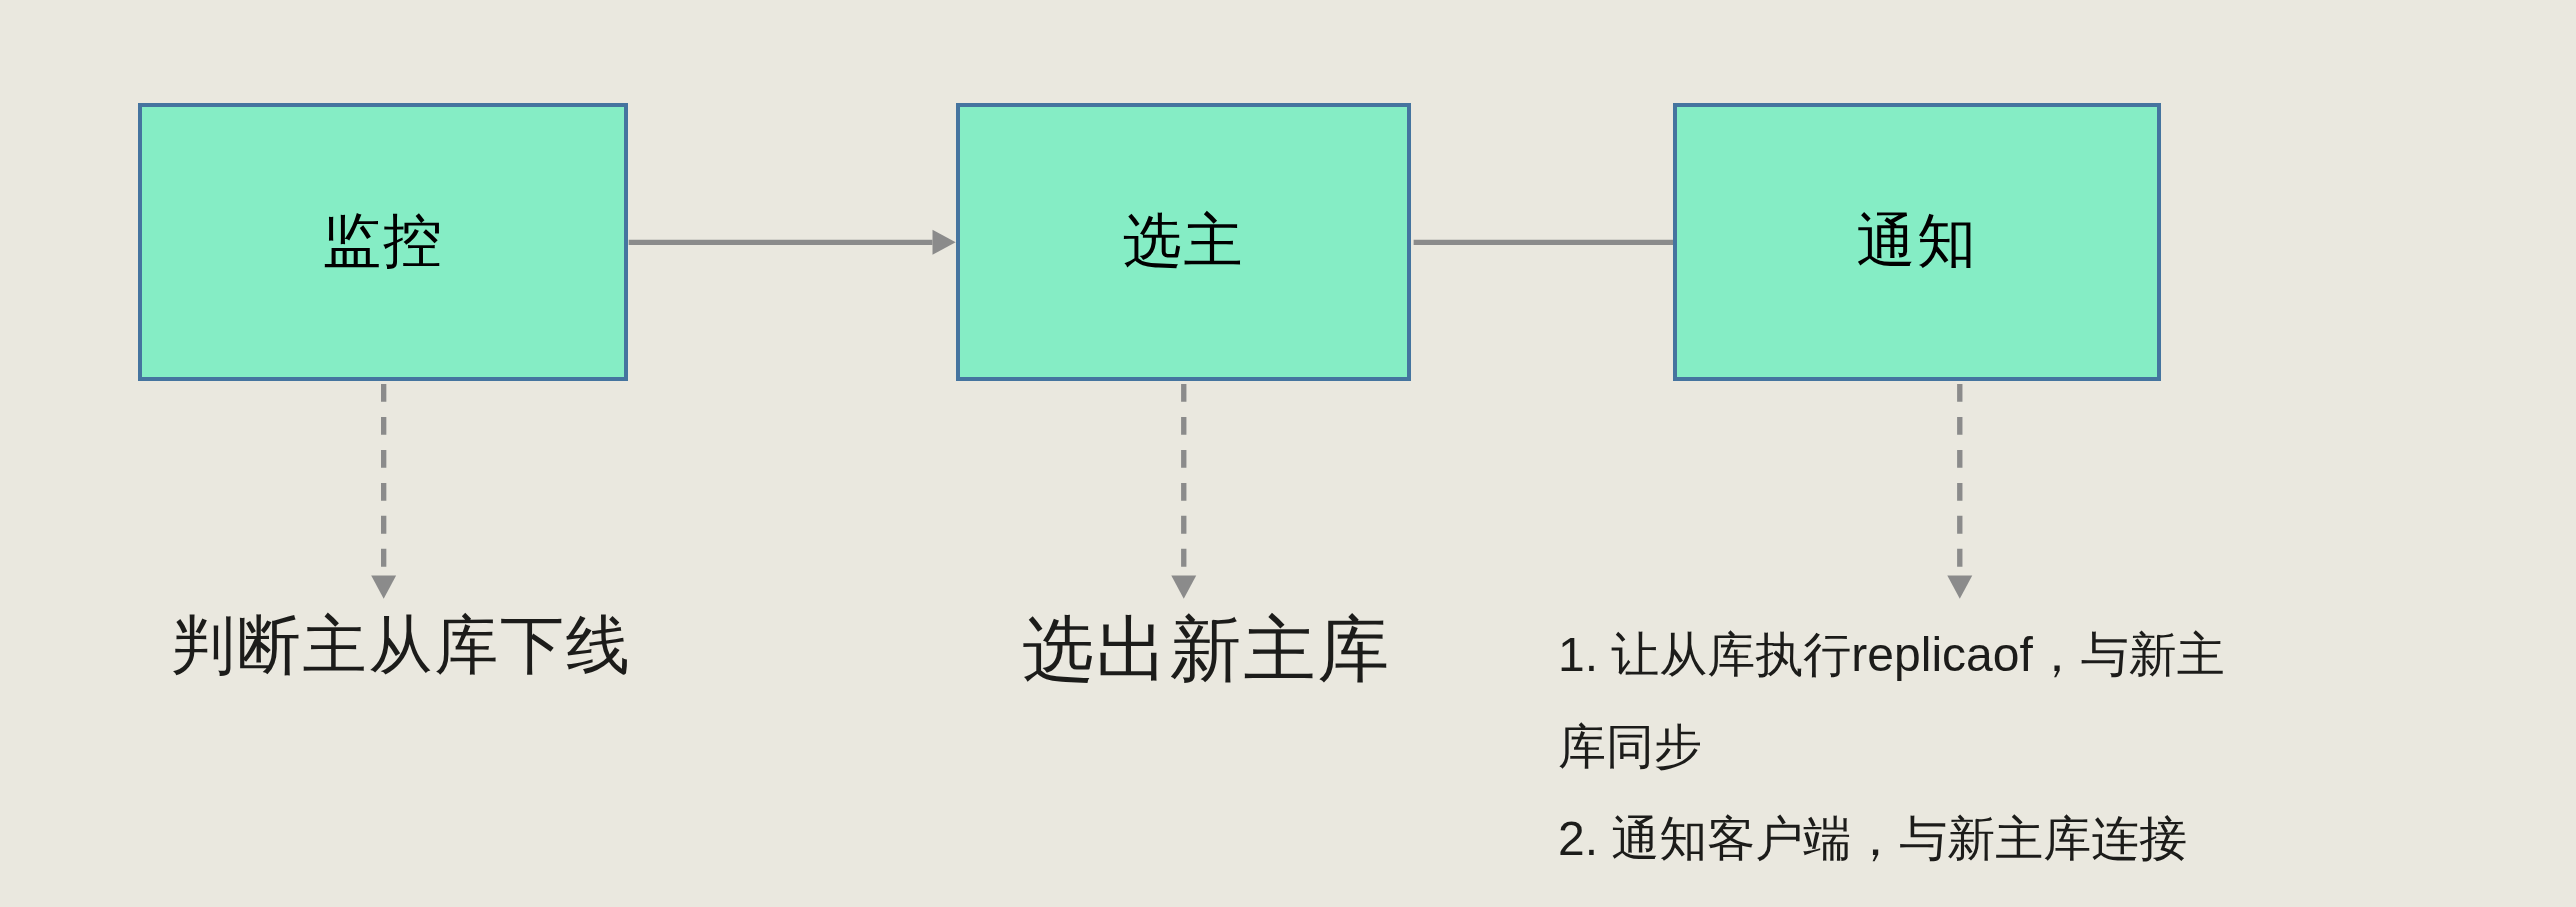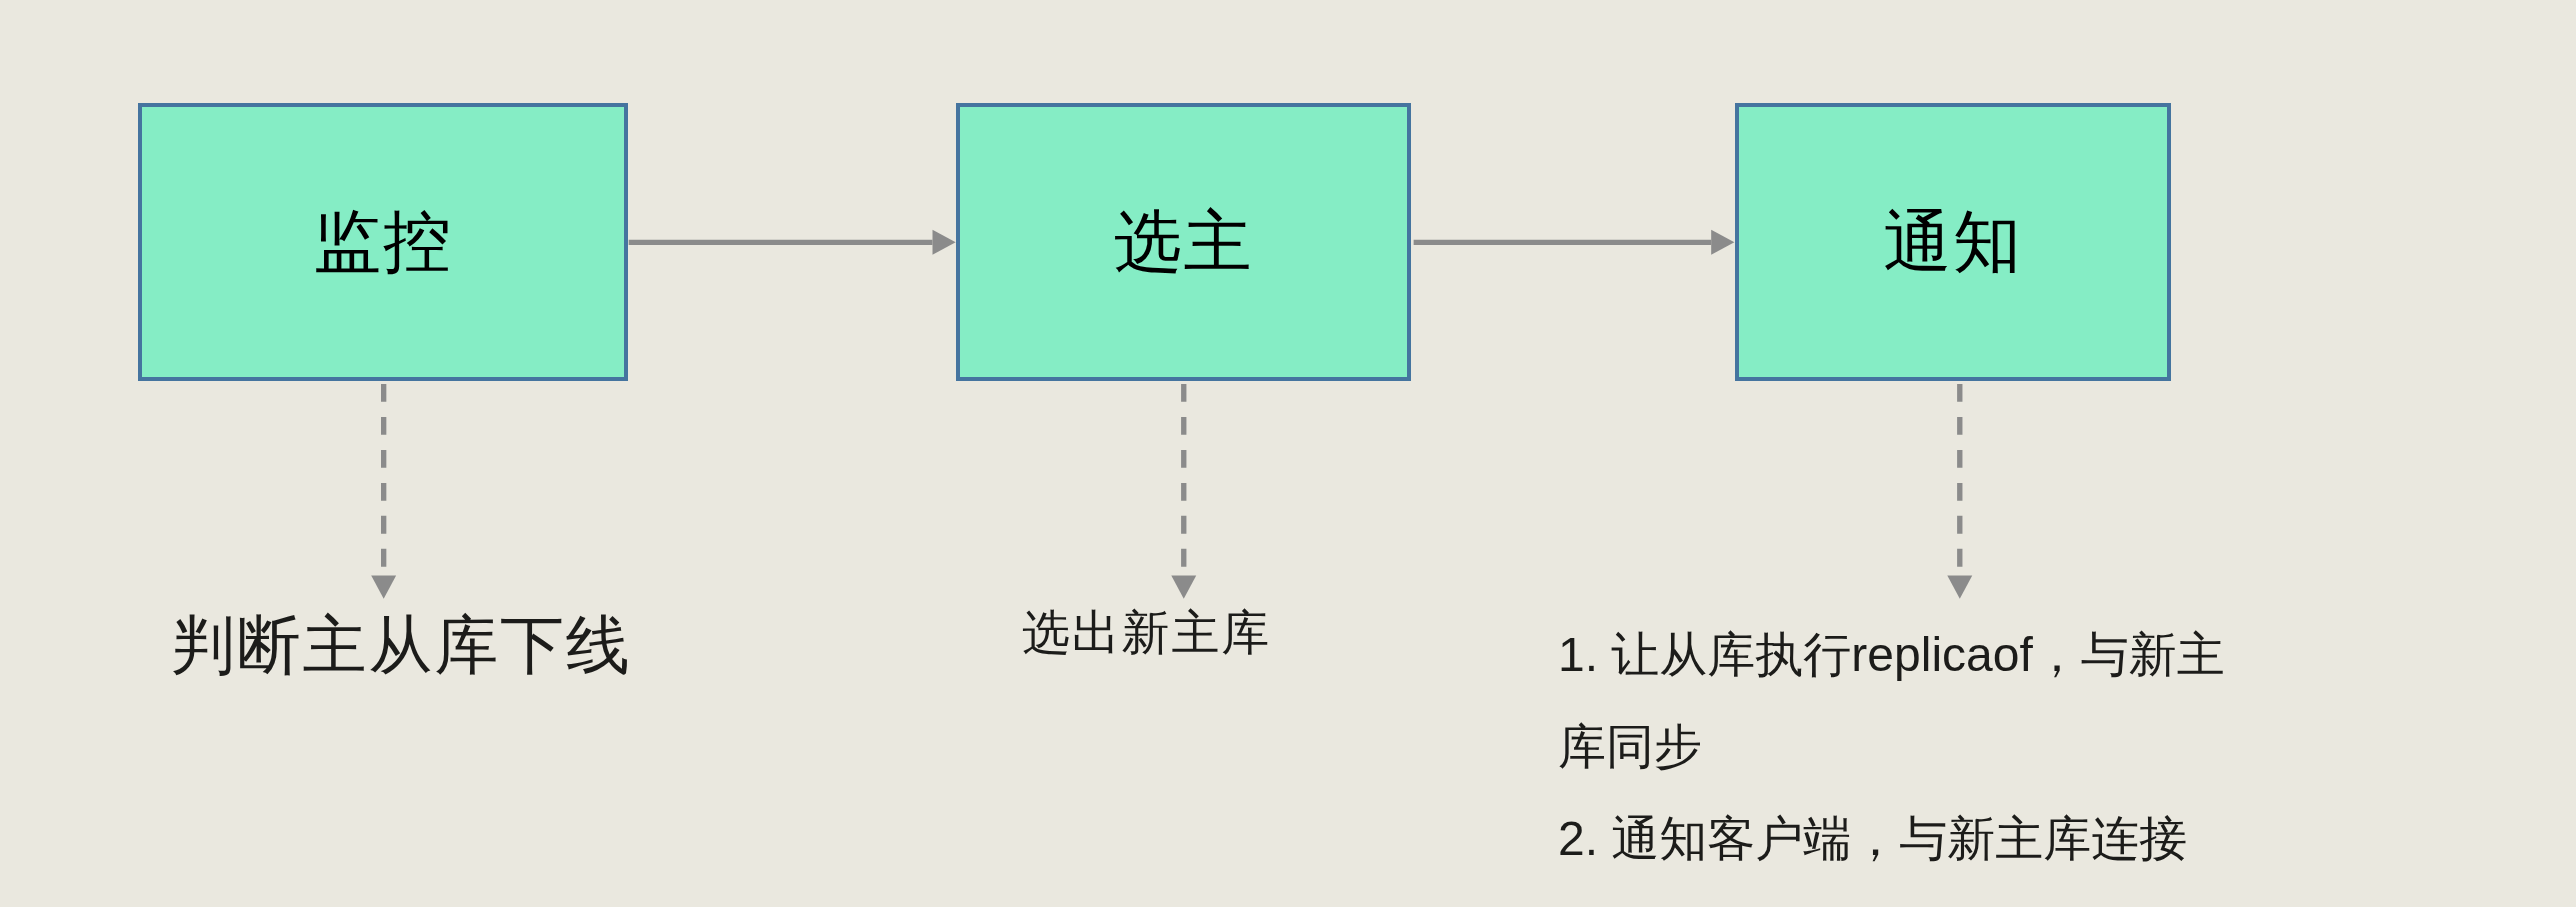--- a/index.html
+++ b/index.html
@@ -20,7 +20,7 @@
     background:var(--node-fill,#85edc5);
     border:4.5px solid var(--node-border,#45749f);
     display:flex;align-items:center;justify-content:center;
-    font-size:68px;color:#000;letter-spacing:1.8px;
+    font-size:59px;color:#000;letter-spacing:1.8px;
   }
   .node-1{left:138px;width:490px;}
   .node-2{left:956px;width:455px;}

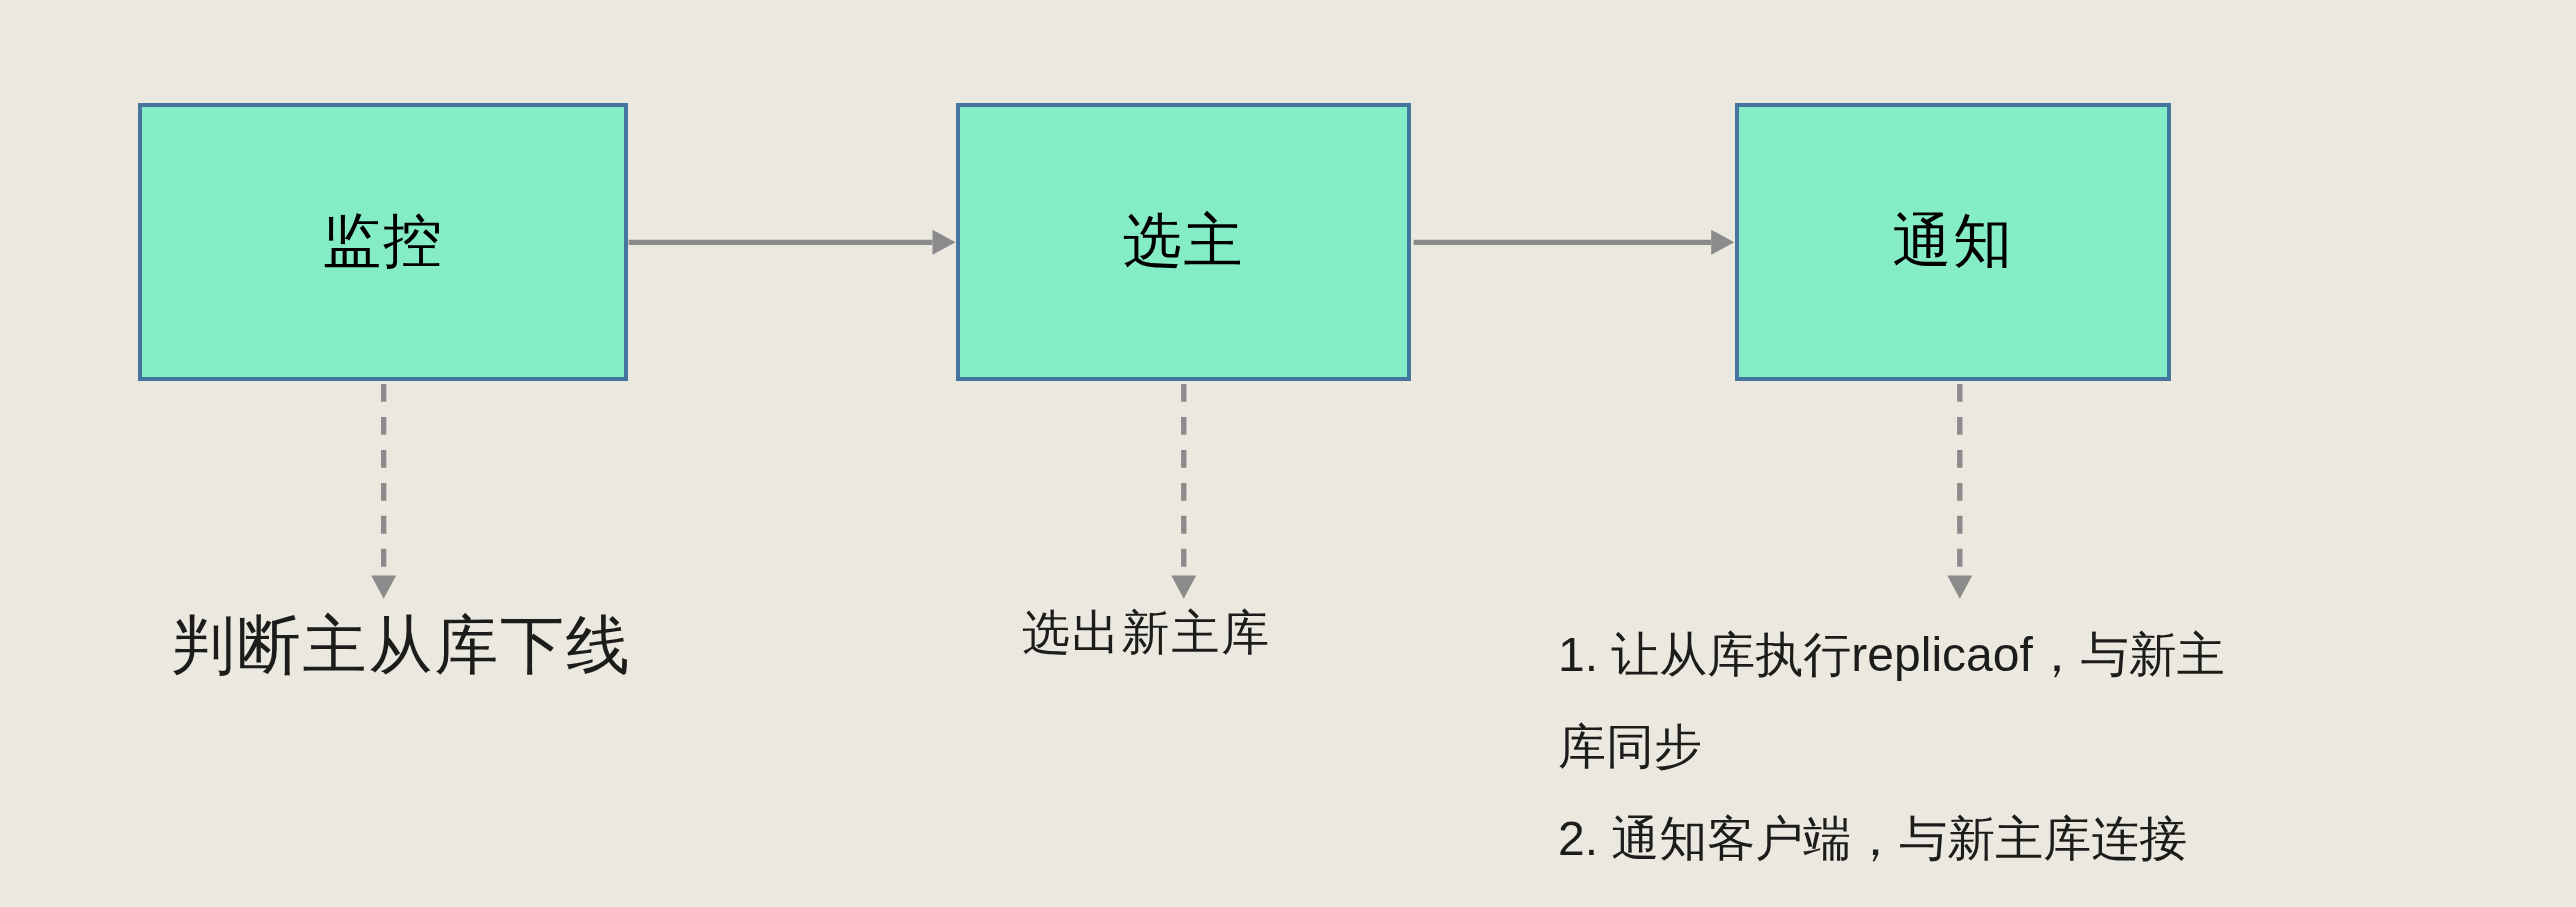--- a/index.html
+++ b/index.html
@@ -24,7 +24,7 @@
   }
   .node-1{left:138px;width:490px;}
   .node-2{left:956px;width:455px;}
-  .node-3{left:1735px;width:436px;}
+  .node-3{left:1673px;width:488px;}
   .annotation{
     position:absolute;color:var(--annotation-text,#1c1c1a);
     white-space:nowrap;

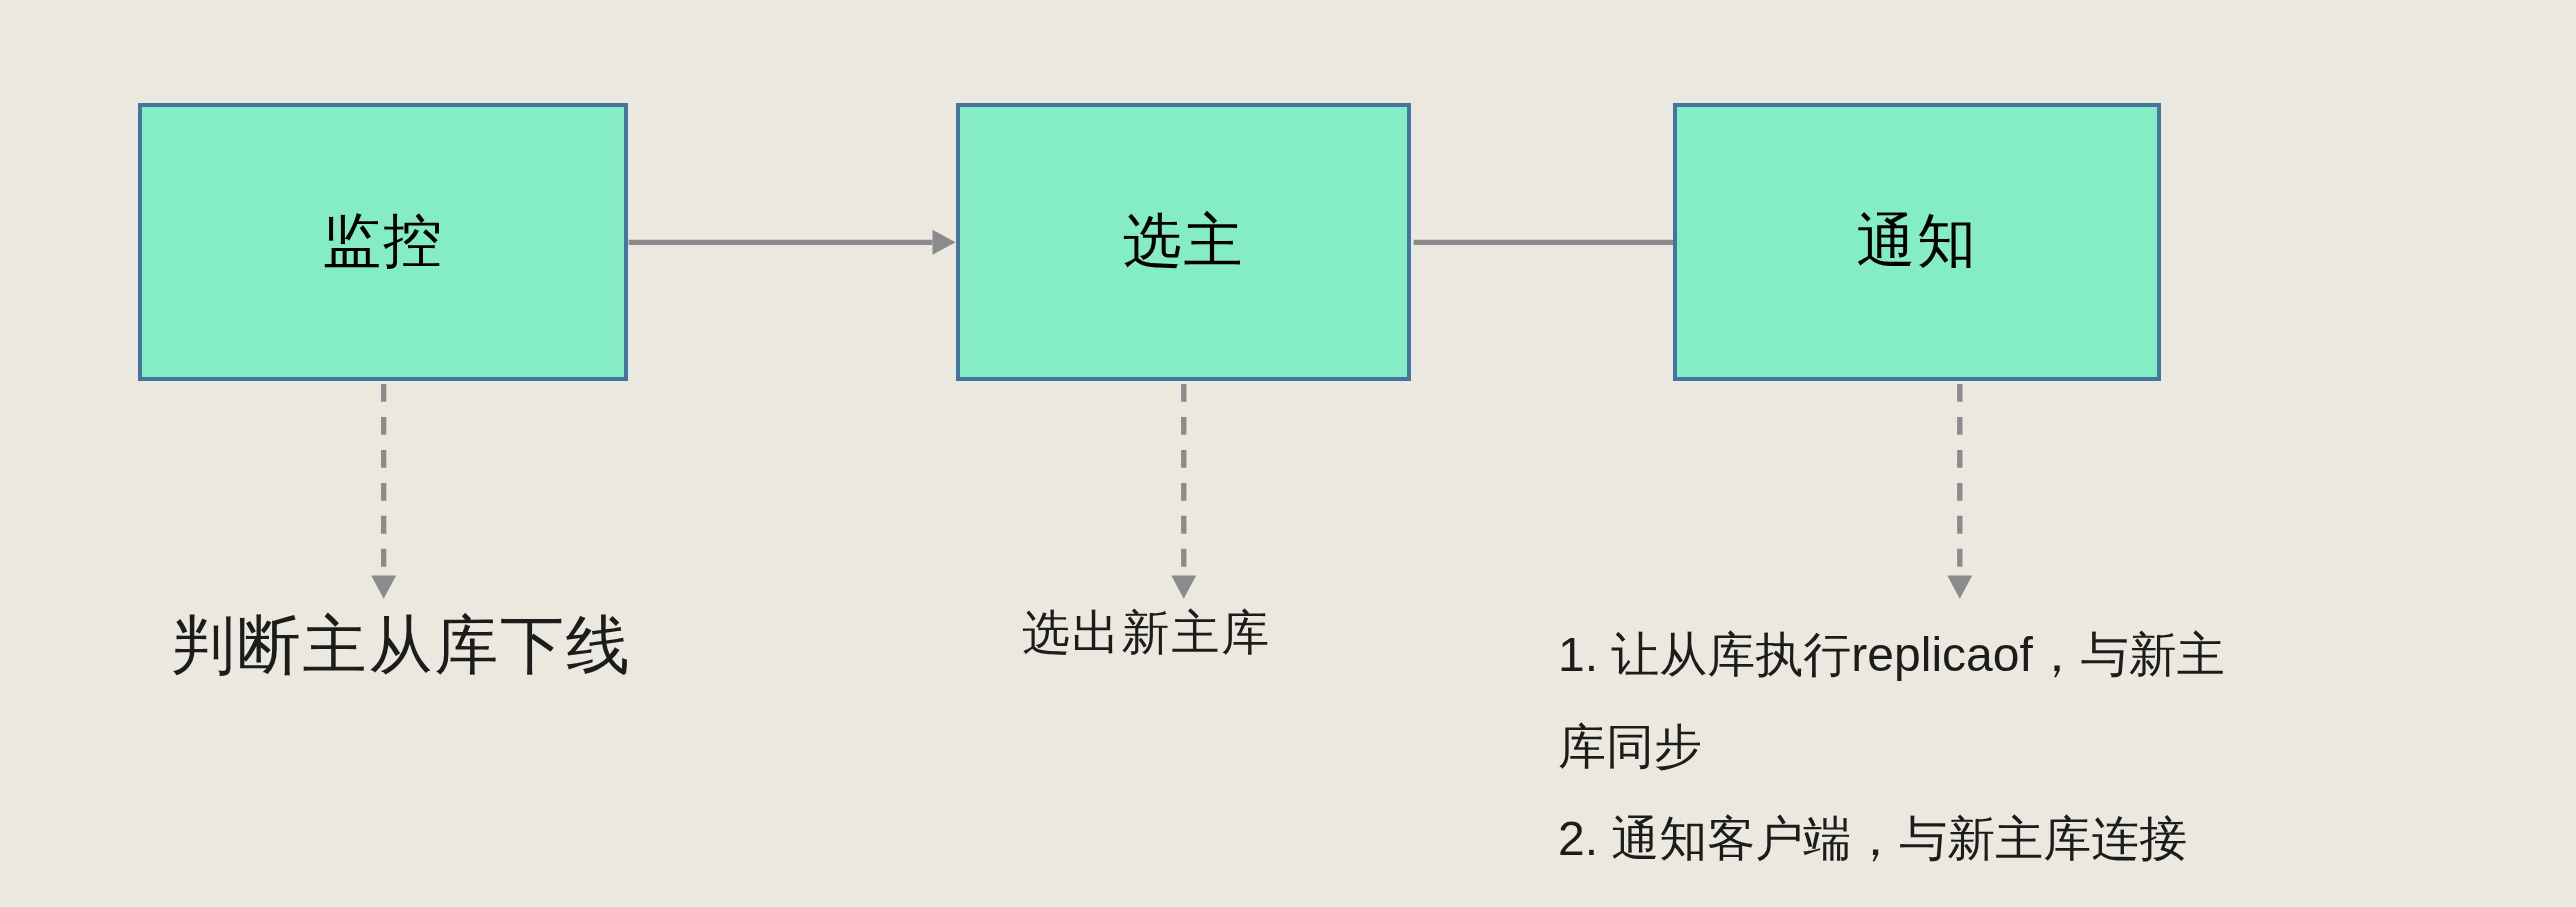--- a/index.html
+++ b/index.html
@@ -31,7 +31,7 @@
     margin-left:36px;
   }
   .ann-1{left:135px;top:610px;font-size:64px;letter-spacing:1.8px;line-height:1.1;}
-  .ann-2{left:986px;top:610px;font-size:48px;letter-spacing:1.8px;line-height:1.1;font-family:Liberation Mono, monospace;}
+  .ann-2{left:986px;top:610px;font-size:72px;letter-spacing:1.8px;line-height:1.1;}
   .ann-3{left:1522px;top:609px;font-size:48px;line-height:92px;}
 </style>
 </head>

